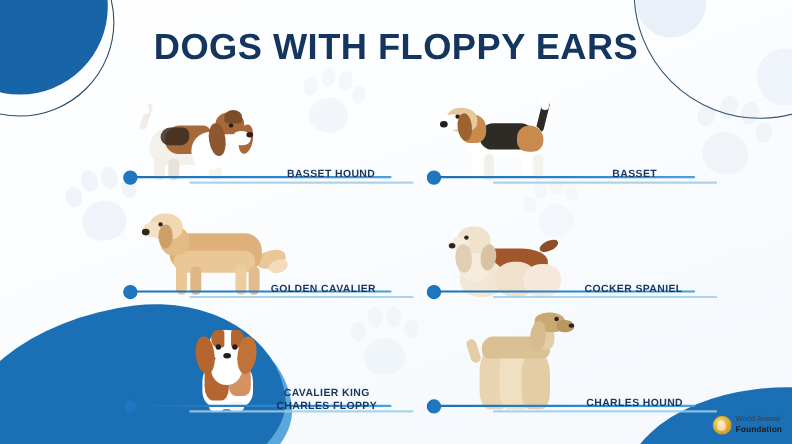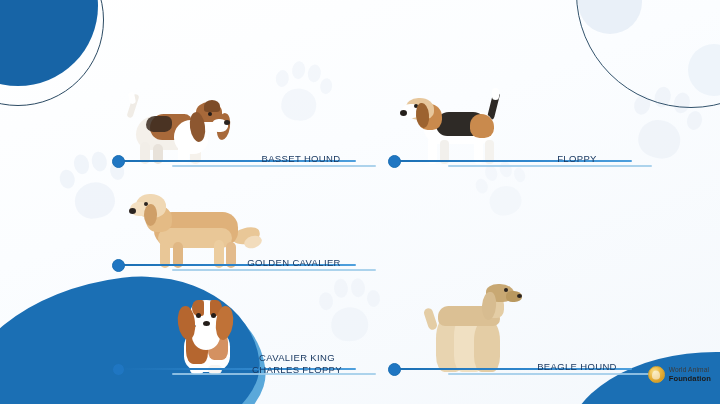--- a/index.html
+++ b/index.html
@@ -237,6 +237,7 @@
   <div class="blob-bl"></div>
   <div class="blob-br"></div>
 
+  <div class="title">DOGS WITH FLOPPY EARS</div>
 
   <div class="grid">
 

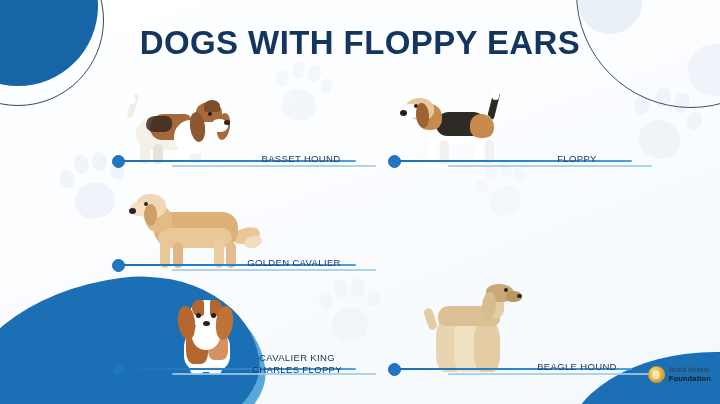--- a/index.html
+++ b/index.html
@@ -130,7 +130,7 @@
     position:absolute;
     right:0; bottom:11px;
     font-size:9.5px;
-    font-weight:normal;
+    font-weight:bold;
     letter-spacing:.35px;
     color:#16365f;
     line-height:11.5px;

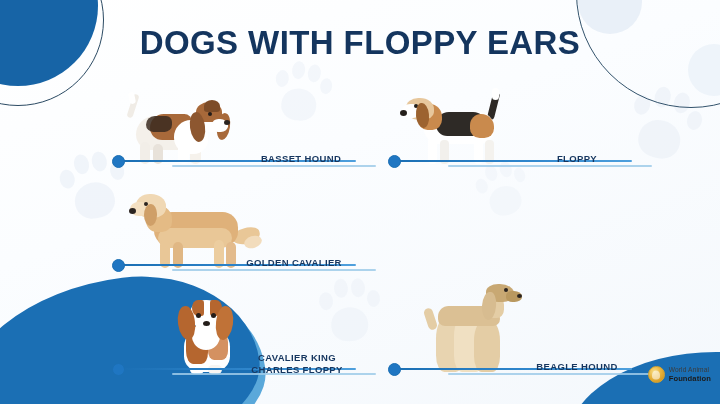--- a/index.html
+++ b/index.html
@@ -306,7 +306,7 @@
         <div class="rule"></div>
         <div class="dot"></div>
       </div>
-      <div class="label" style="width:110px;">FLOPPY</div>
+      <div class="label" style="width:110px;">BASSET</div>
     </div>
 
     <div class="cell col-l row-2">

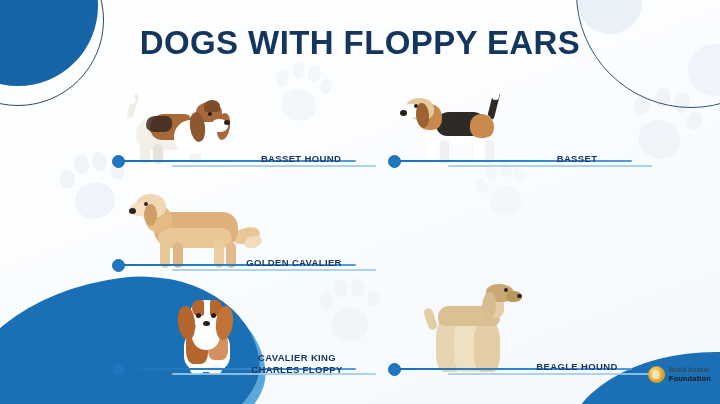--- a/index.html
+++ b/index.html
@@ -340,6 +340,34 @@
       <div class="label" style="width:124px;">GOLDEN CAVALIER</div>
     </div>
 
+    <div class="cell col-r row-2">
+      <div class="dog" style="left:16px; width:120px; height:72px;">
+
+        <div class="part" style="left:86px; bottom:42px; width:18px; height:9px; background:#8d4d26; border-radius:50% 50% 50% 50%; transform:rotate(-24deg);"></div>
+
+        <div class="part" style="left:22px; bottom:10px; width:72px; height:34px; background:#a0572c; border-radius:30% 34% 40% 38%;"></div>
+
+        <div class="part" style="left:14px; bottom:0px; width:40px; height:34px; background:#f2e6d4; border-radius:46% 46% 46% 46%;"></div>
+        <div class="part" style="left:46px; bottom:0px; width:38px; height:32px; background:#efe1cc; border-radius:46% 46% 46% 46%;"></div>
+        <div class="part" style="left:72px; bottom:0px; width:34px; height:30px; background:#f4e9da; border-radius:48% 44% 46% 46%;"></div>
+
+        <div class="part" style="left:12px; bottom:14px; width:30px; height:30px; background:#f6ecdd; border-radius:50%;"></div>
+
+        <div class="part" style="left:12px; bottom:40px; width:30px; height:24px; background:#f0e2cd; border-radius:46% 50% 40% 44%;"></div>
+        <div class="part" style="left:6px; bottom:42px; width:16px; height:13px; background:#f6ecdd; border-radius:48% 38% 40% 48%;"></div>
+        <div class="part" style="left:4px; bottom:44px; width:6px; height:5px; background:#2c2420; border-radius:50%;"></div>
+        <div class="part" style="left:18px; bottom:52px; width:4px; height:4px; background:#2c2420; border-radius:50%;"></div>
+
+        <div class="part" style="left:10px; bottom:22px; width:15px; height:26px; background:#e2cfb3; border-radius:50% 46% 50% 50%; transform:rotate(-5deg);"></div>
+        <div class="part" style="left:33px; bottom:24px; width:14px; height:24px; background:#d9c3a4; border-radius:46% 50% 50% 50%; transform:rotate(7deg);"></div>
+      </div>
+      <div class="rule-wrap">
+        <div class="rule-shadow"></div>
+        <div class="rule"></div>
+        <div class="dot"></div>
+      </div>
+      <div class="label" style="width:112px;">COCKER SPANIEL</div>
+    </div>
 
     <div class="cell col-l row-3">
       <div class="dog" style="left:52px; width:84px; height:88px;">

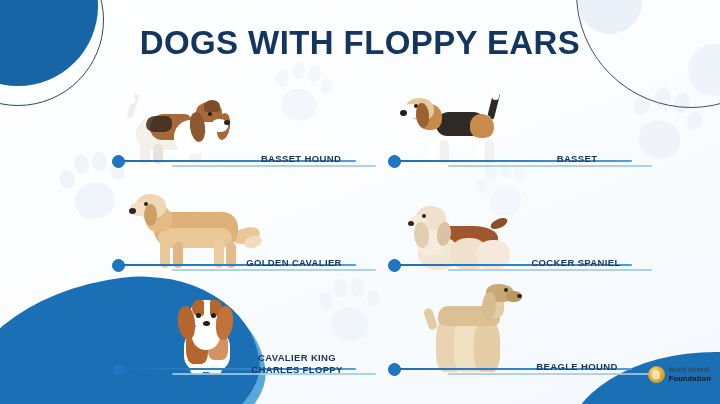--- a/index.html
+++ b/index.html
@@ -426,7 +426,7 @@
         <div class="rule"></div>
         <div class="dot"></div>
       </div>
-      <div class="label" style="width:110px;">BEAGLE HOUND</div>
+      <div class="label" style="width:110px;">CHARLES HOUND</div>
     </div>
 
   </div>

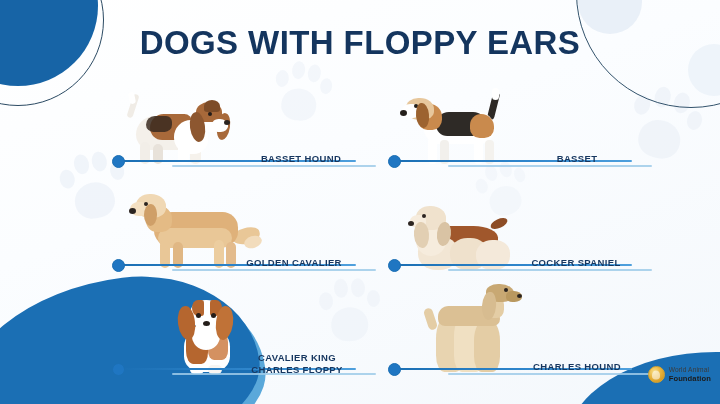--- a/index.html
+++ b/index.html
@@ -151,7 +151,7 @@
 
   
   .logo {
-    position:absolute; right:9px; bottom:21px;
+    position:absolute; right:9px; bottom:9px;
     display:flex; gap:4px;
   }
   .logo-badge {

